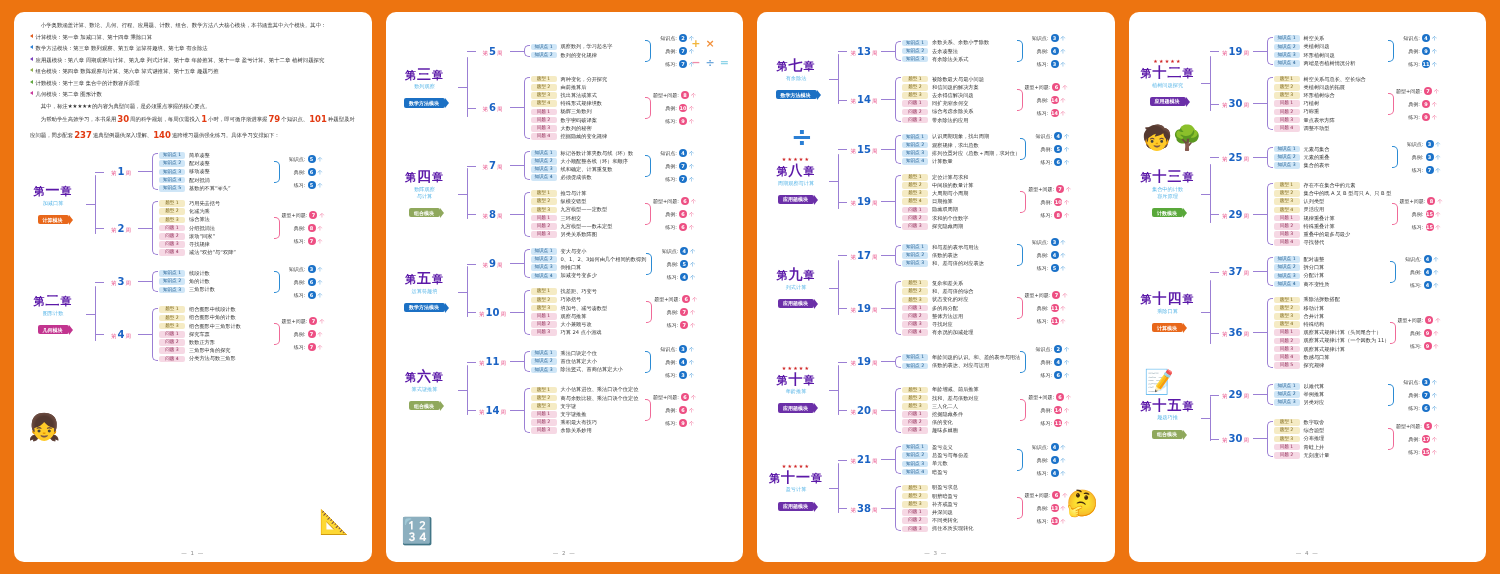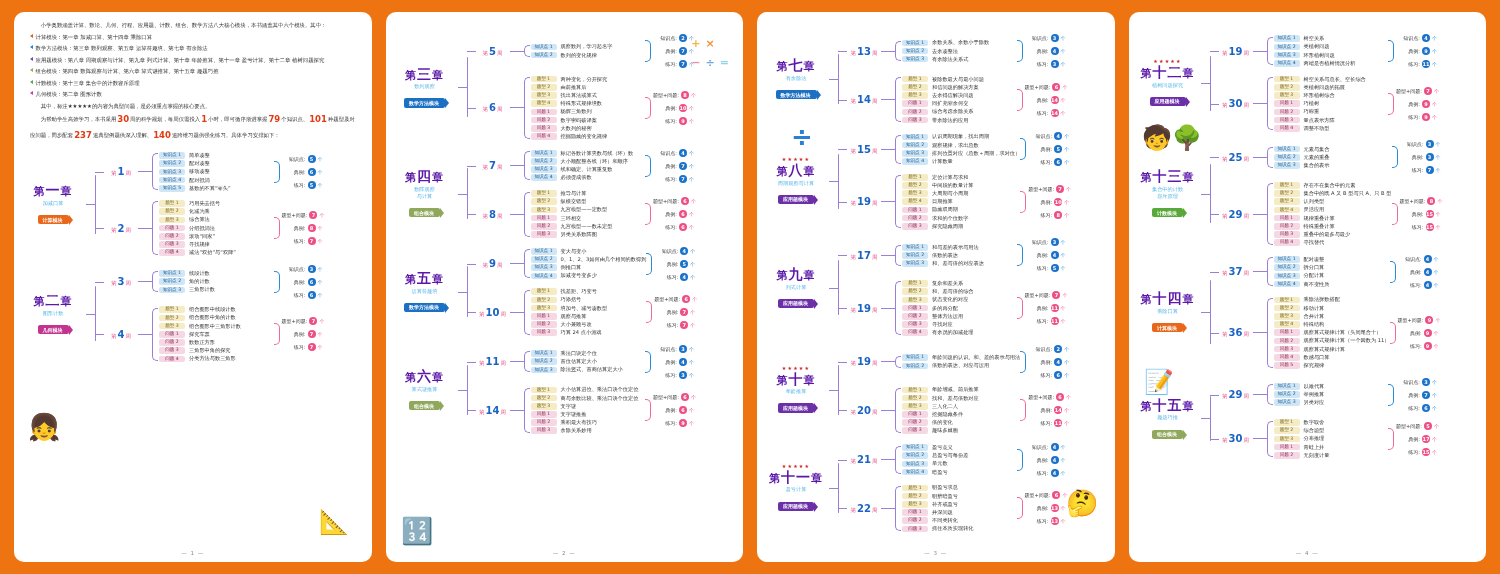--- a/index.html
+++ b/index.html
@@ -1178,7 +1178,7 @@
               </div>
             </div>
             <div class="wrow">
-              <div class="wk"><span>第</span><b>22</b><span>周</span></div>
+              <div class="wk"><span>第</span><b>38</b><span>周</span></div>
               <div class="wlink"></div>
               <div class="items">
                 <div class="brace"></div>

